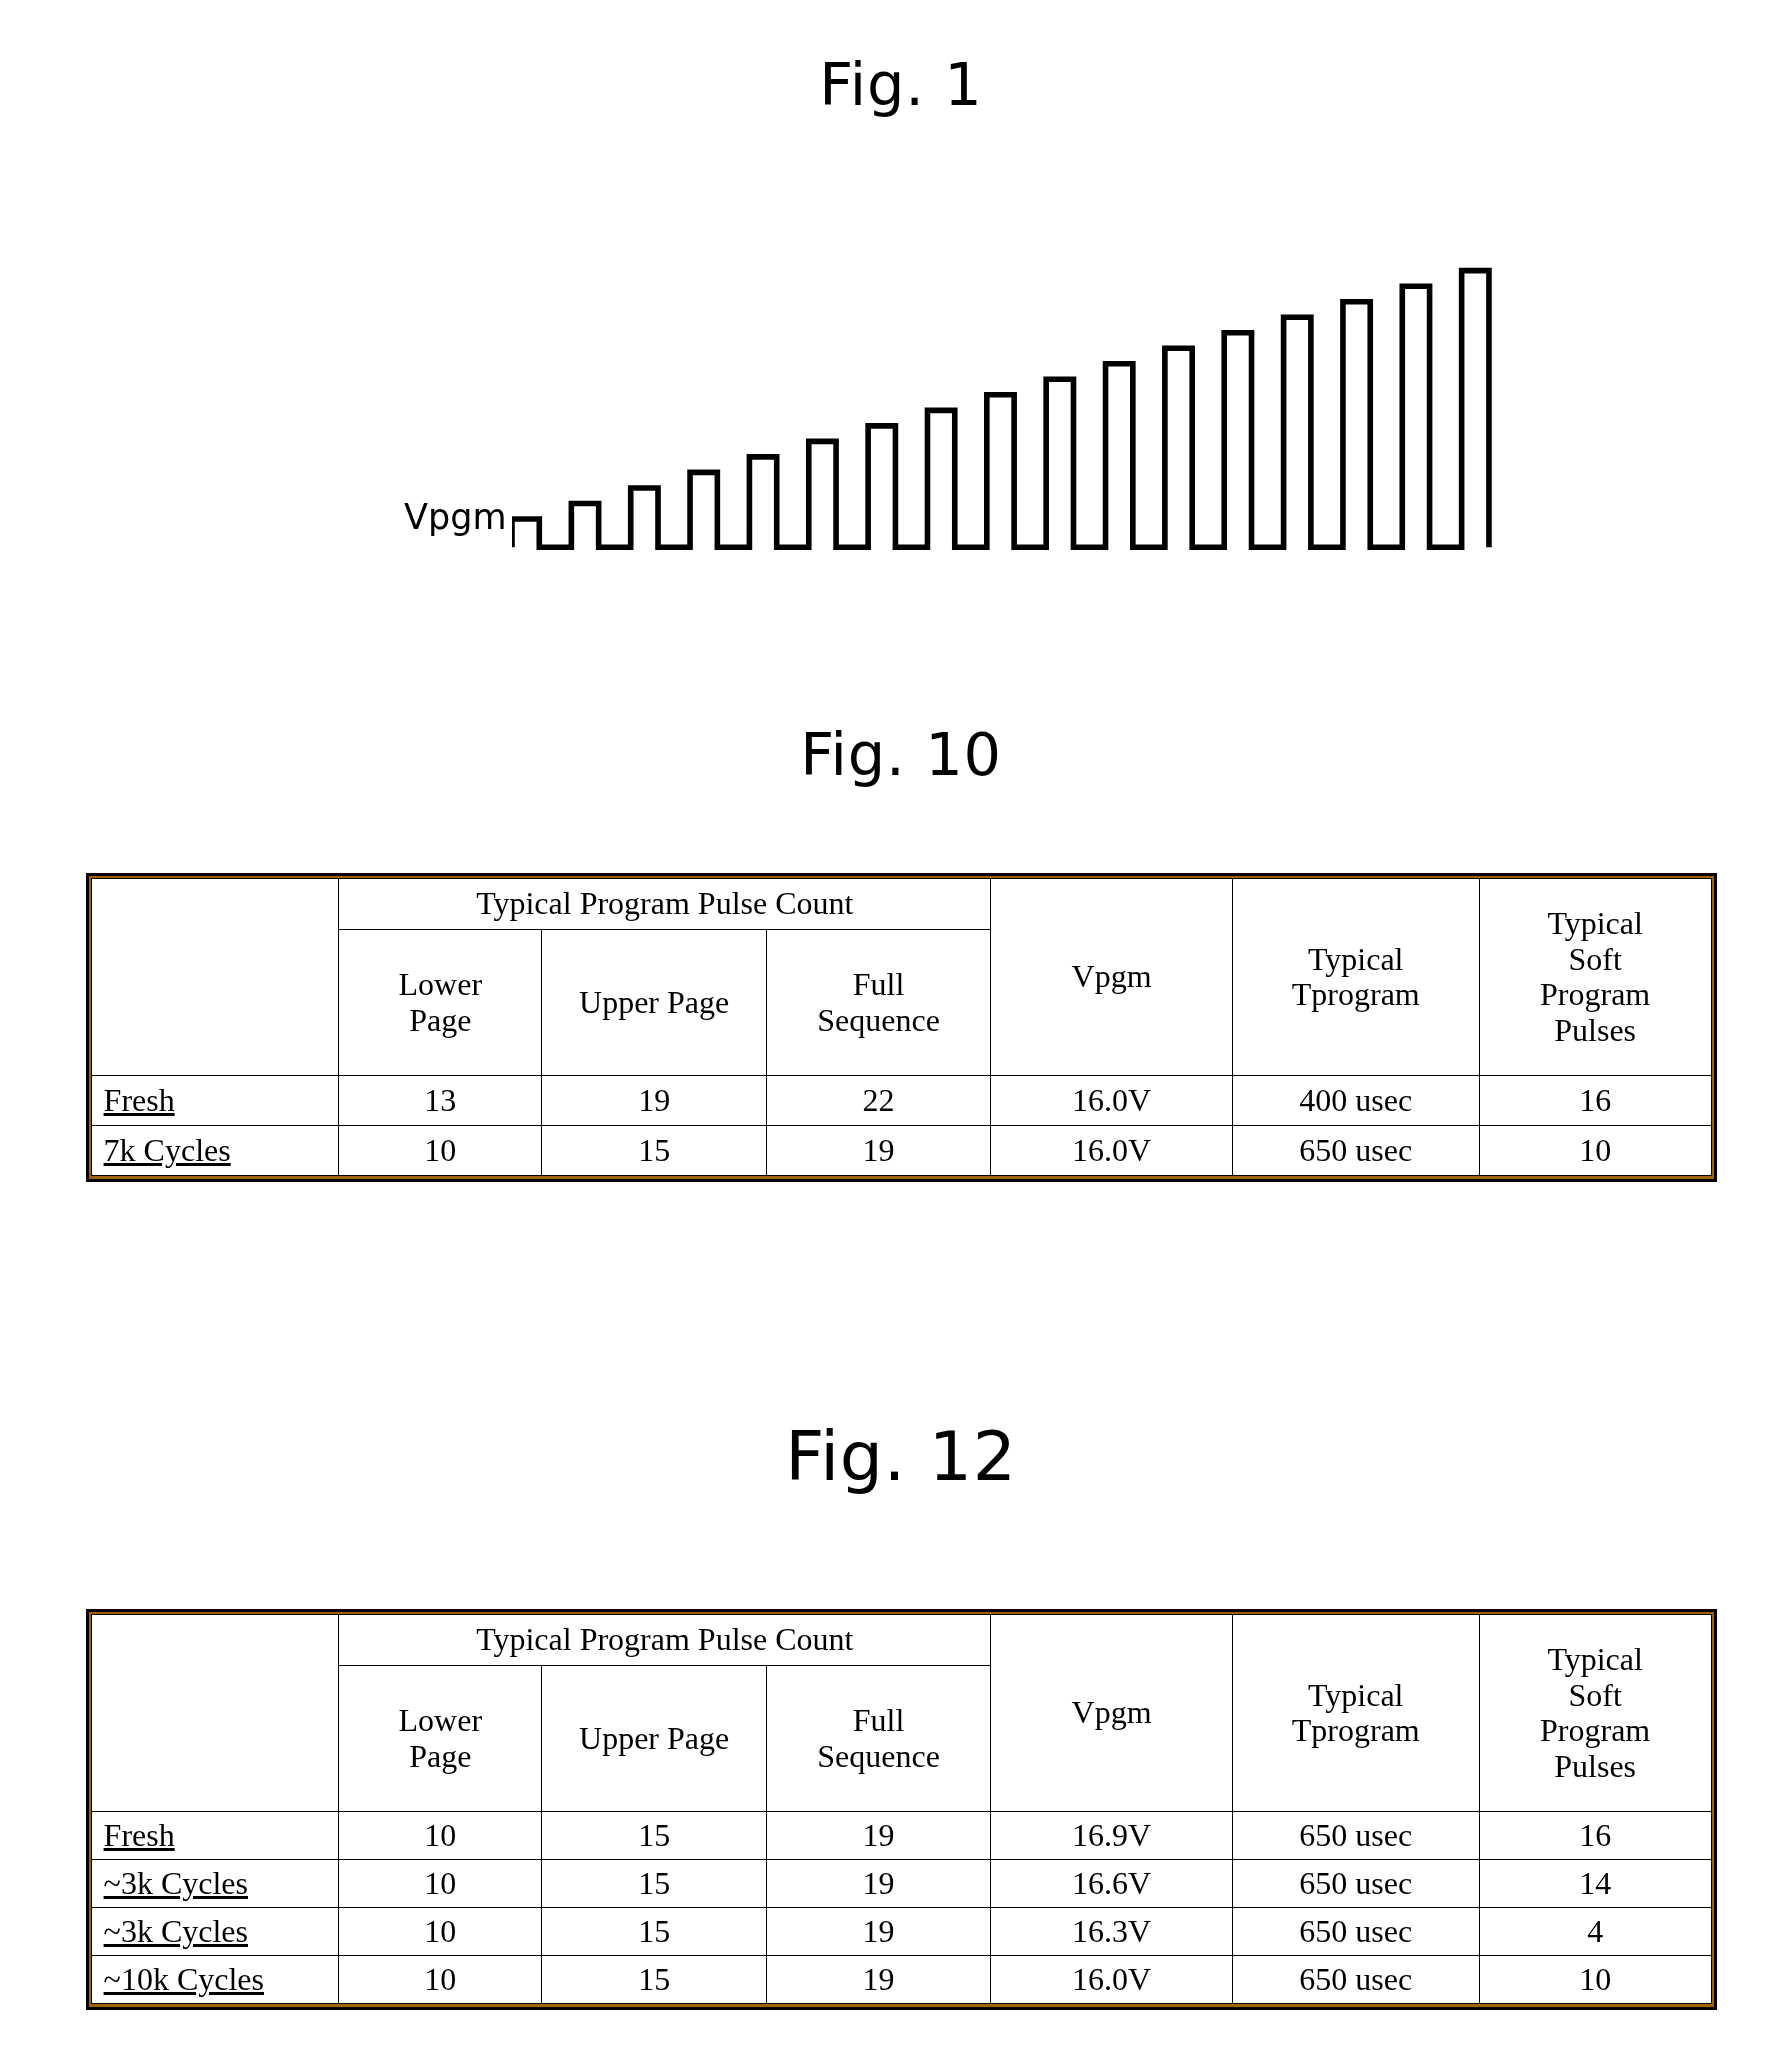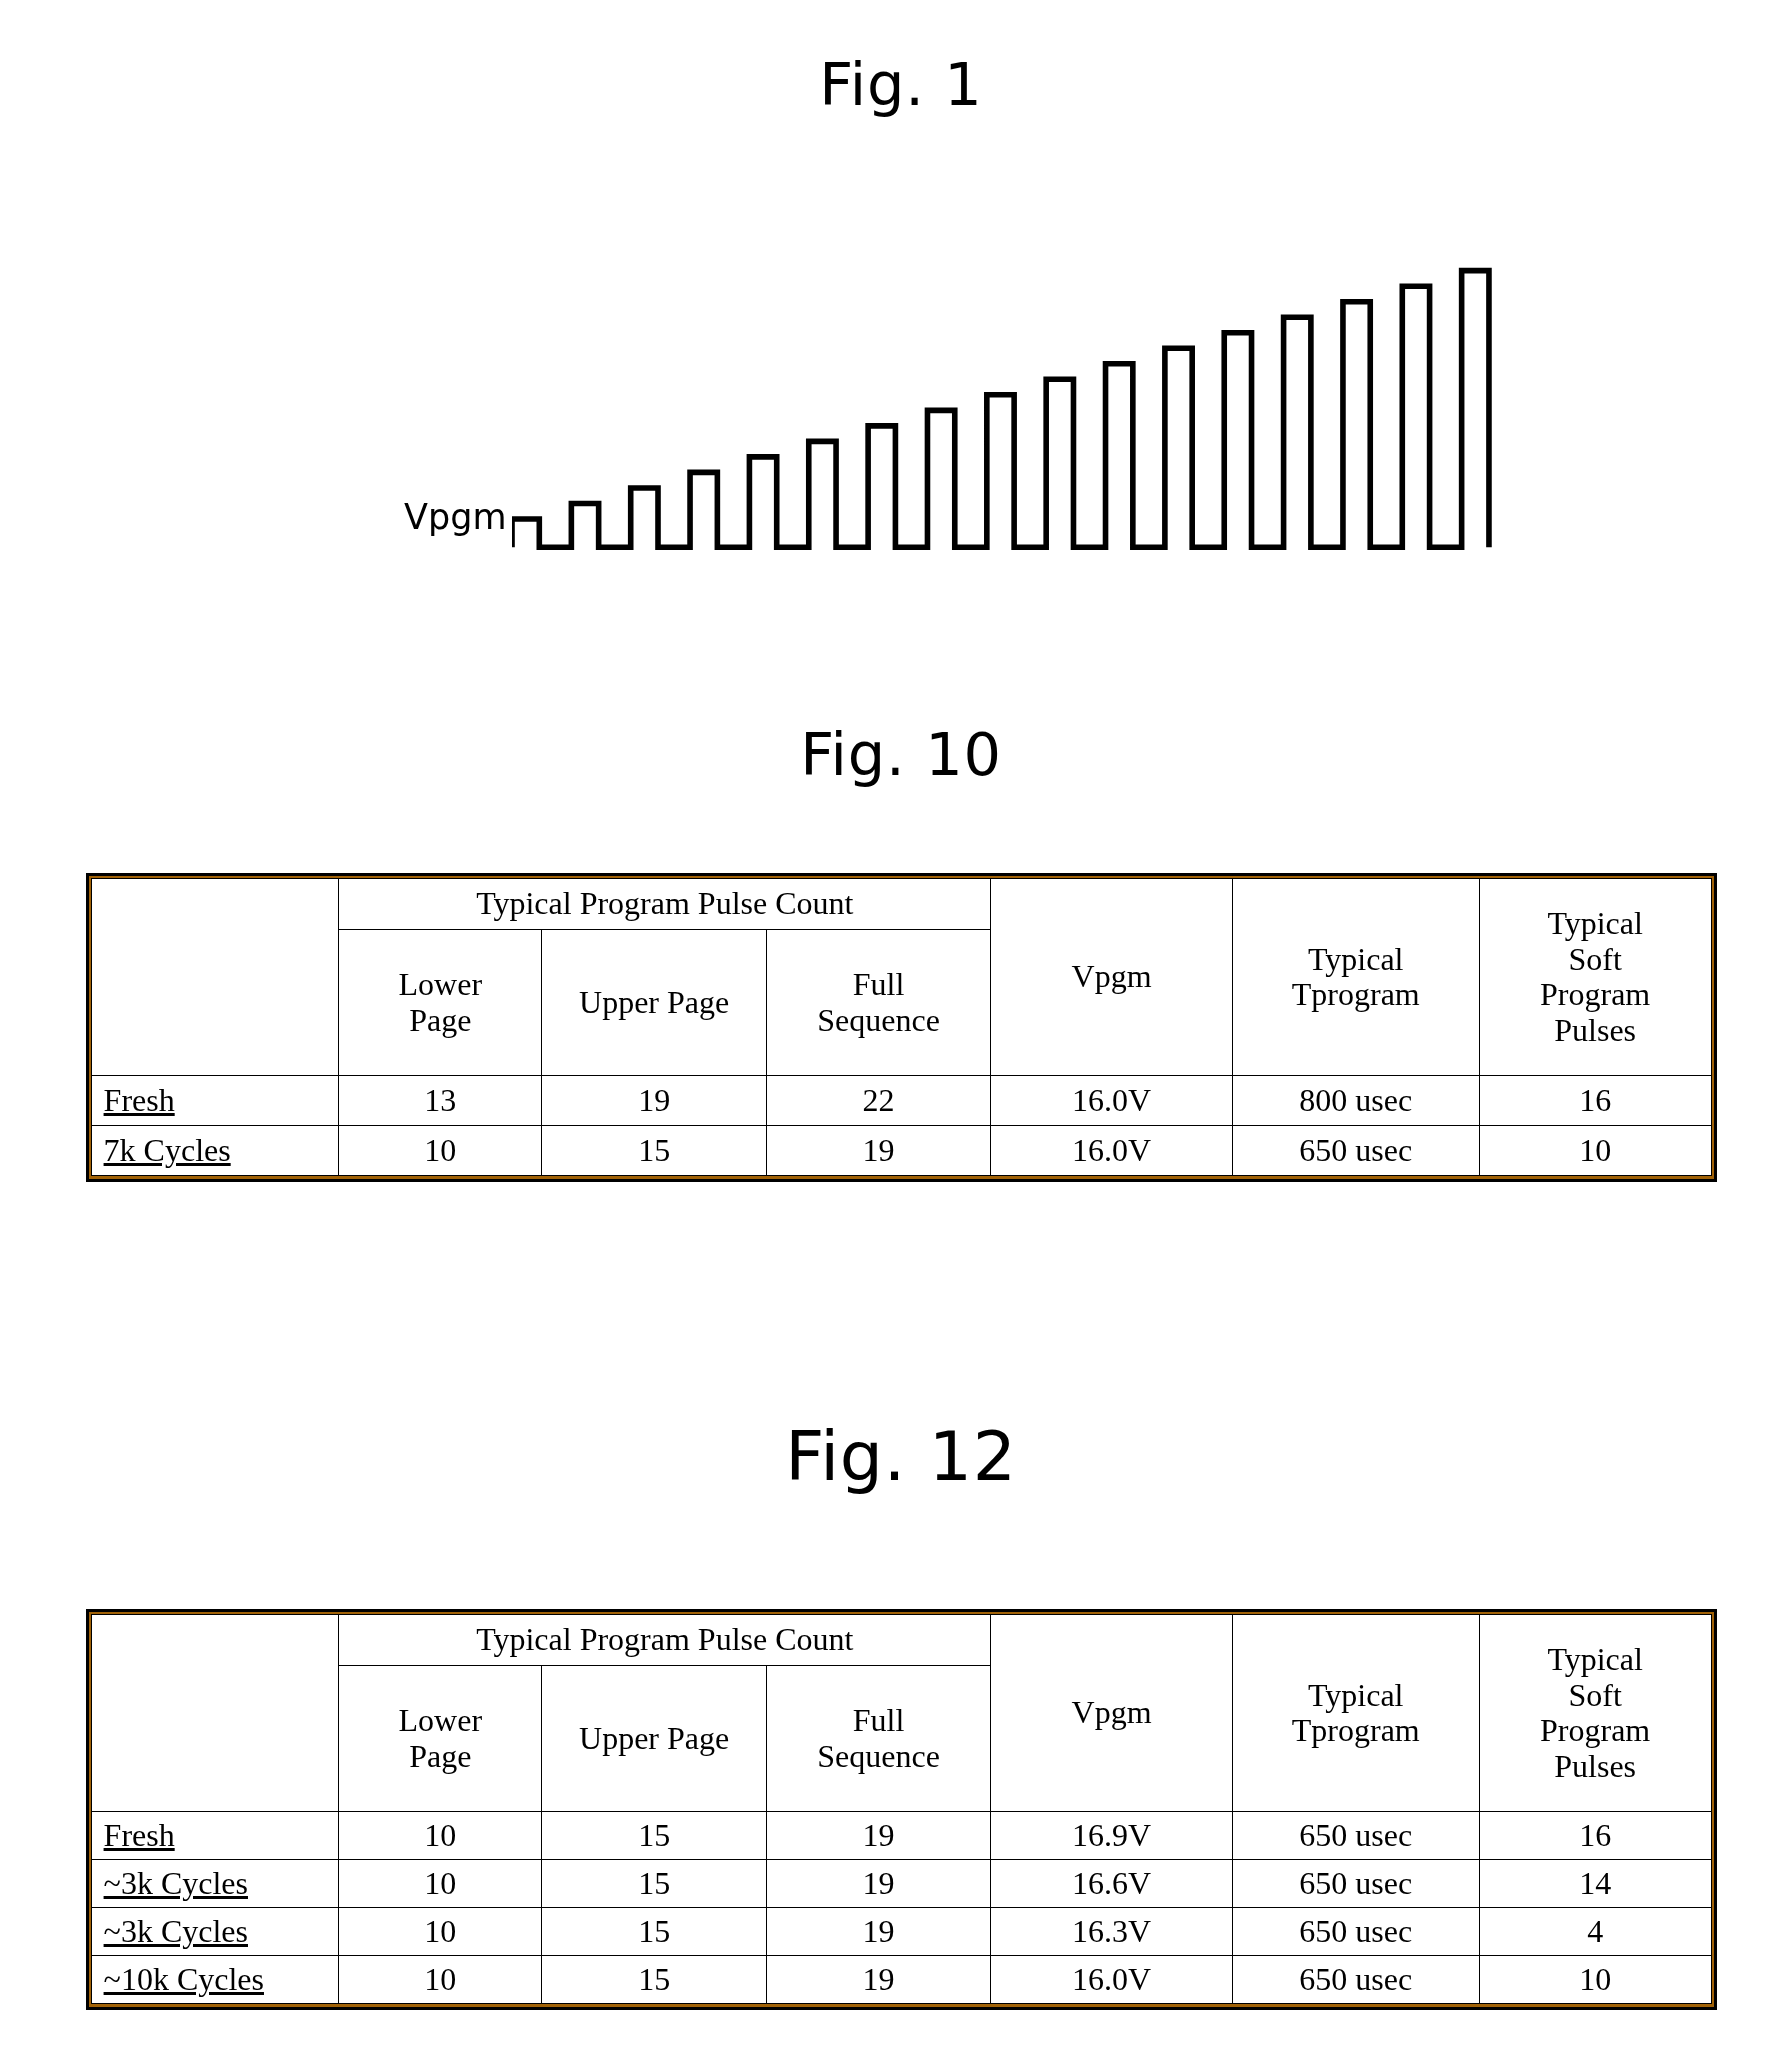--- a/index.html
+++ b/index.html
@@ -171,7 +171,7 @@
           <td>19</td>
           <td>22</td>
           <td>16.0V</td>
-          <td>800 usec</td>
+          <td>400 usec</td>
           <td>16</td>
         </tr>
         <tr class="data-row">

